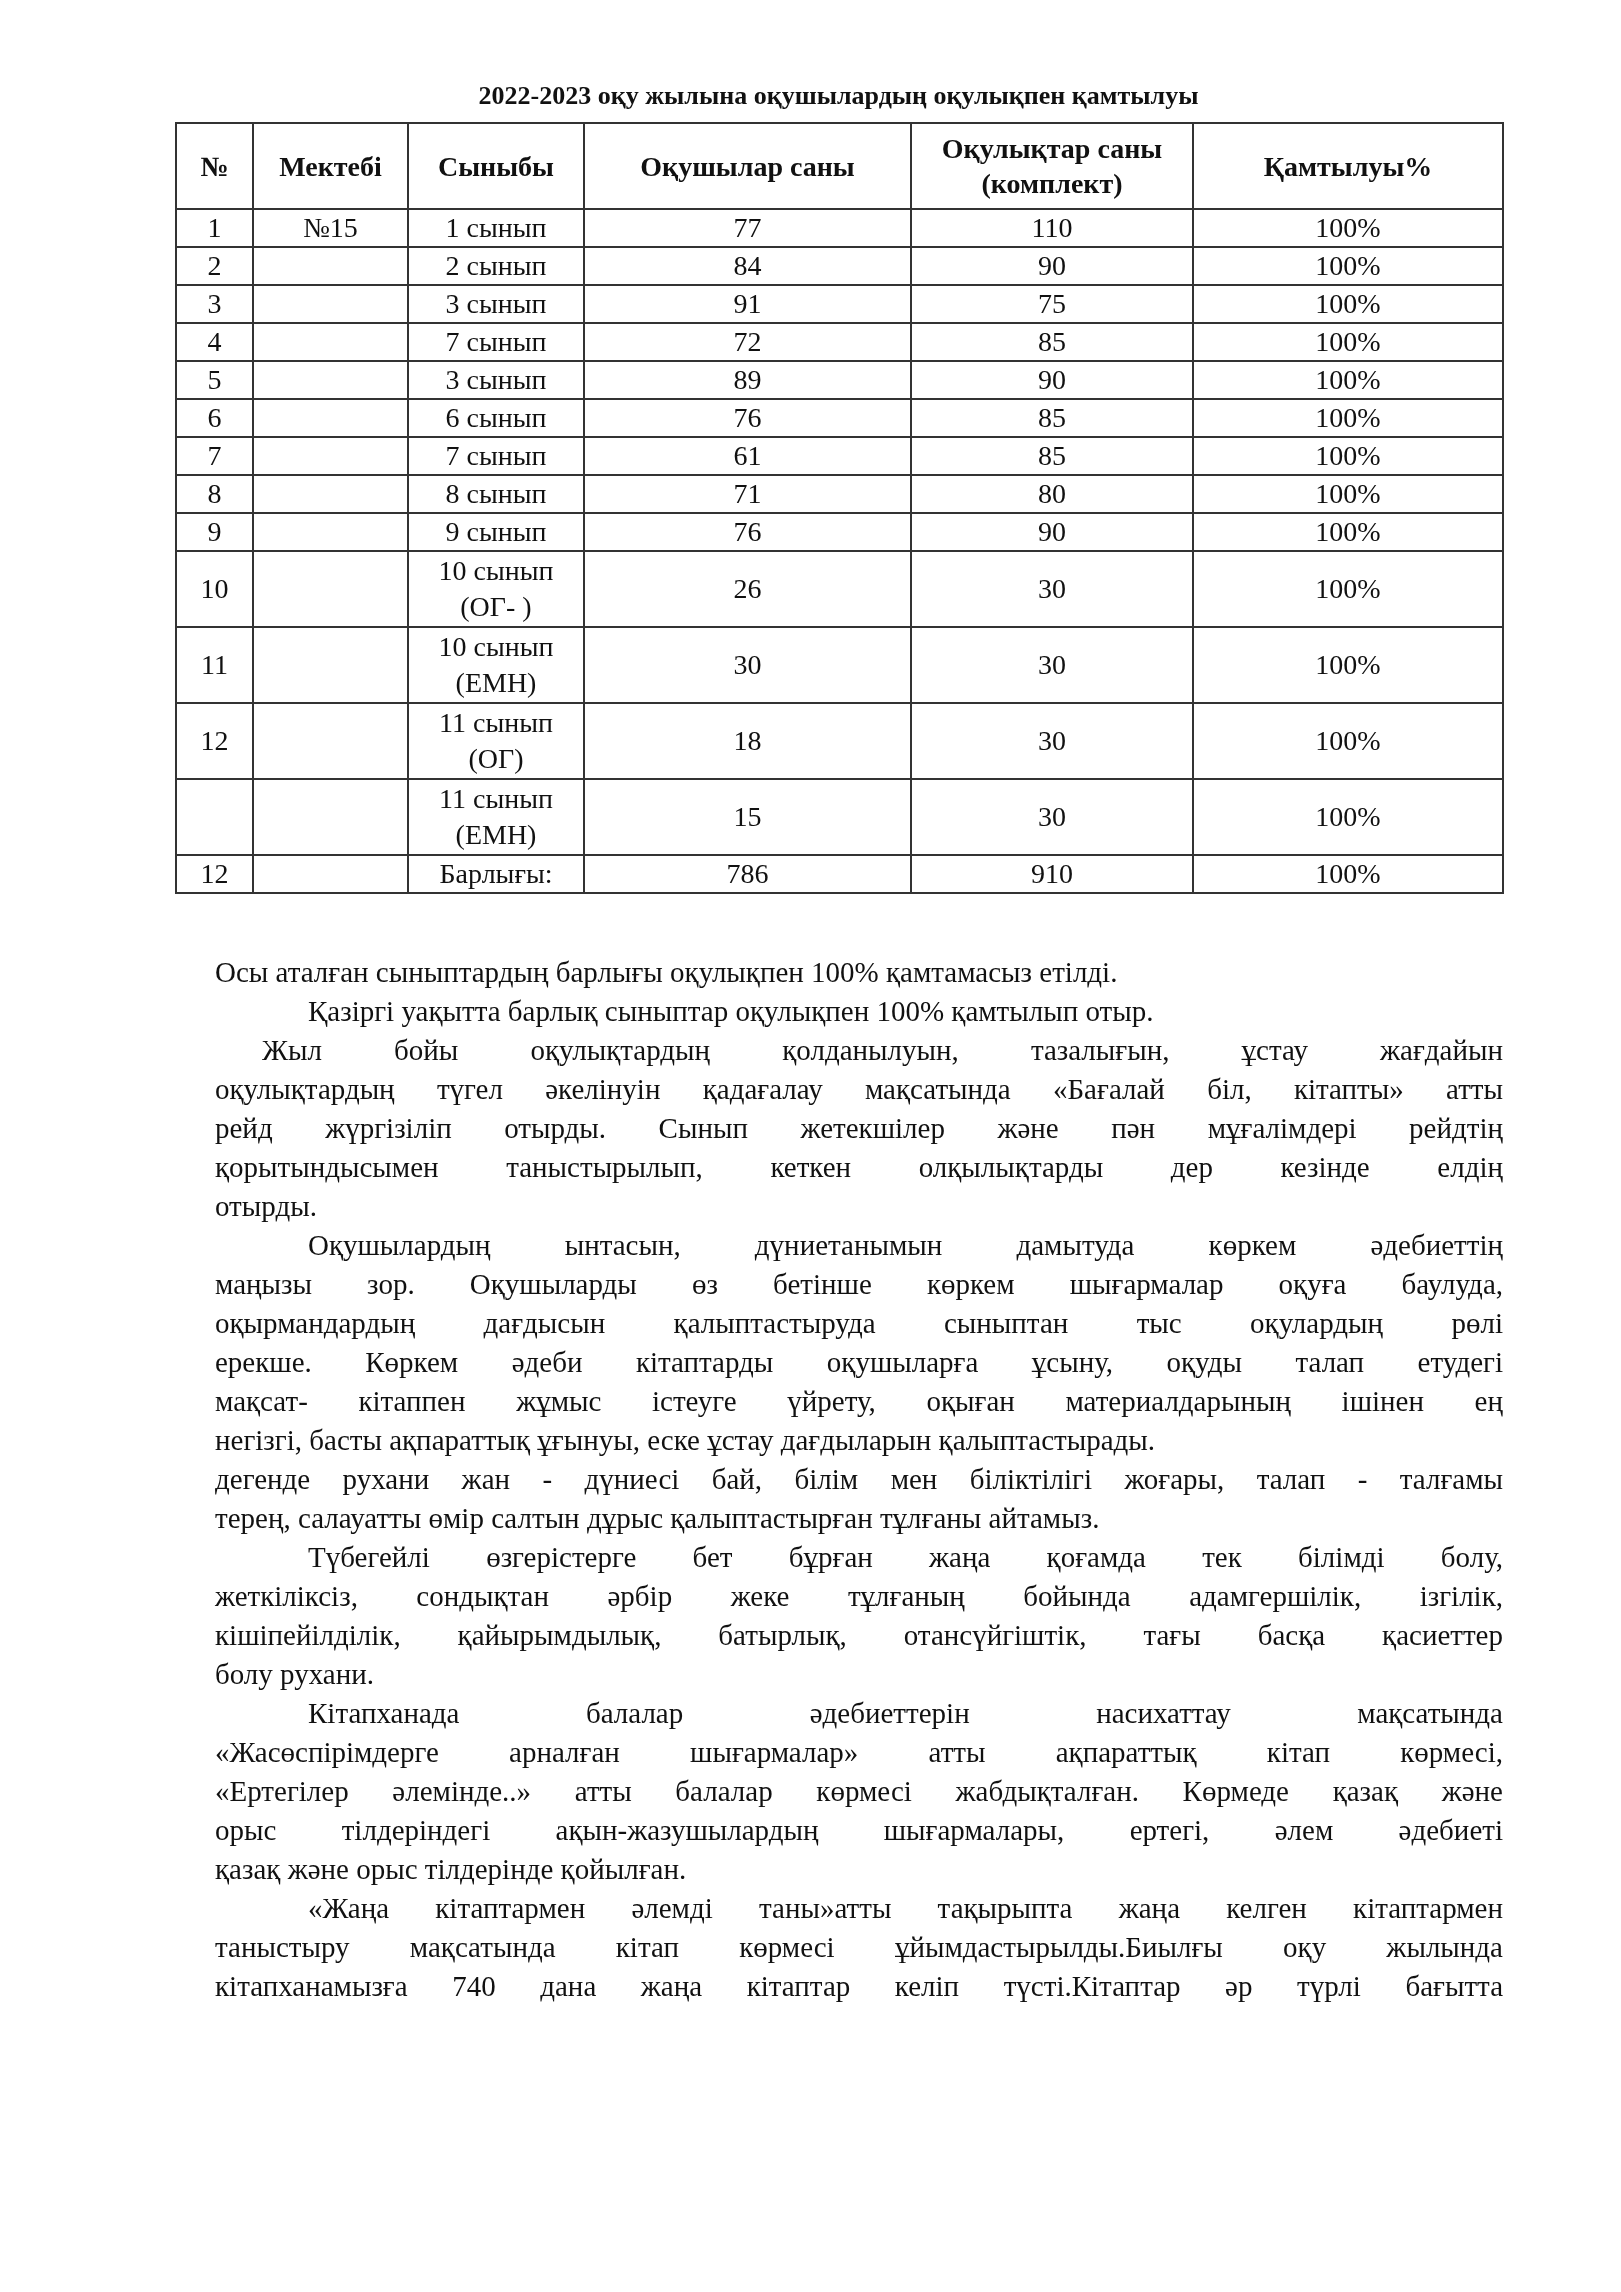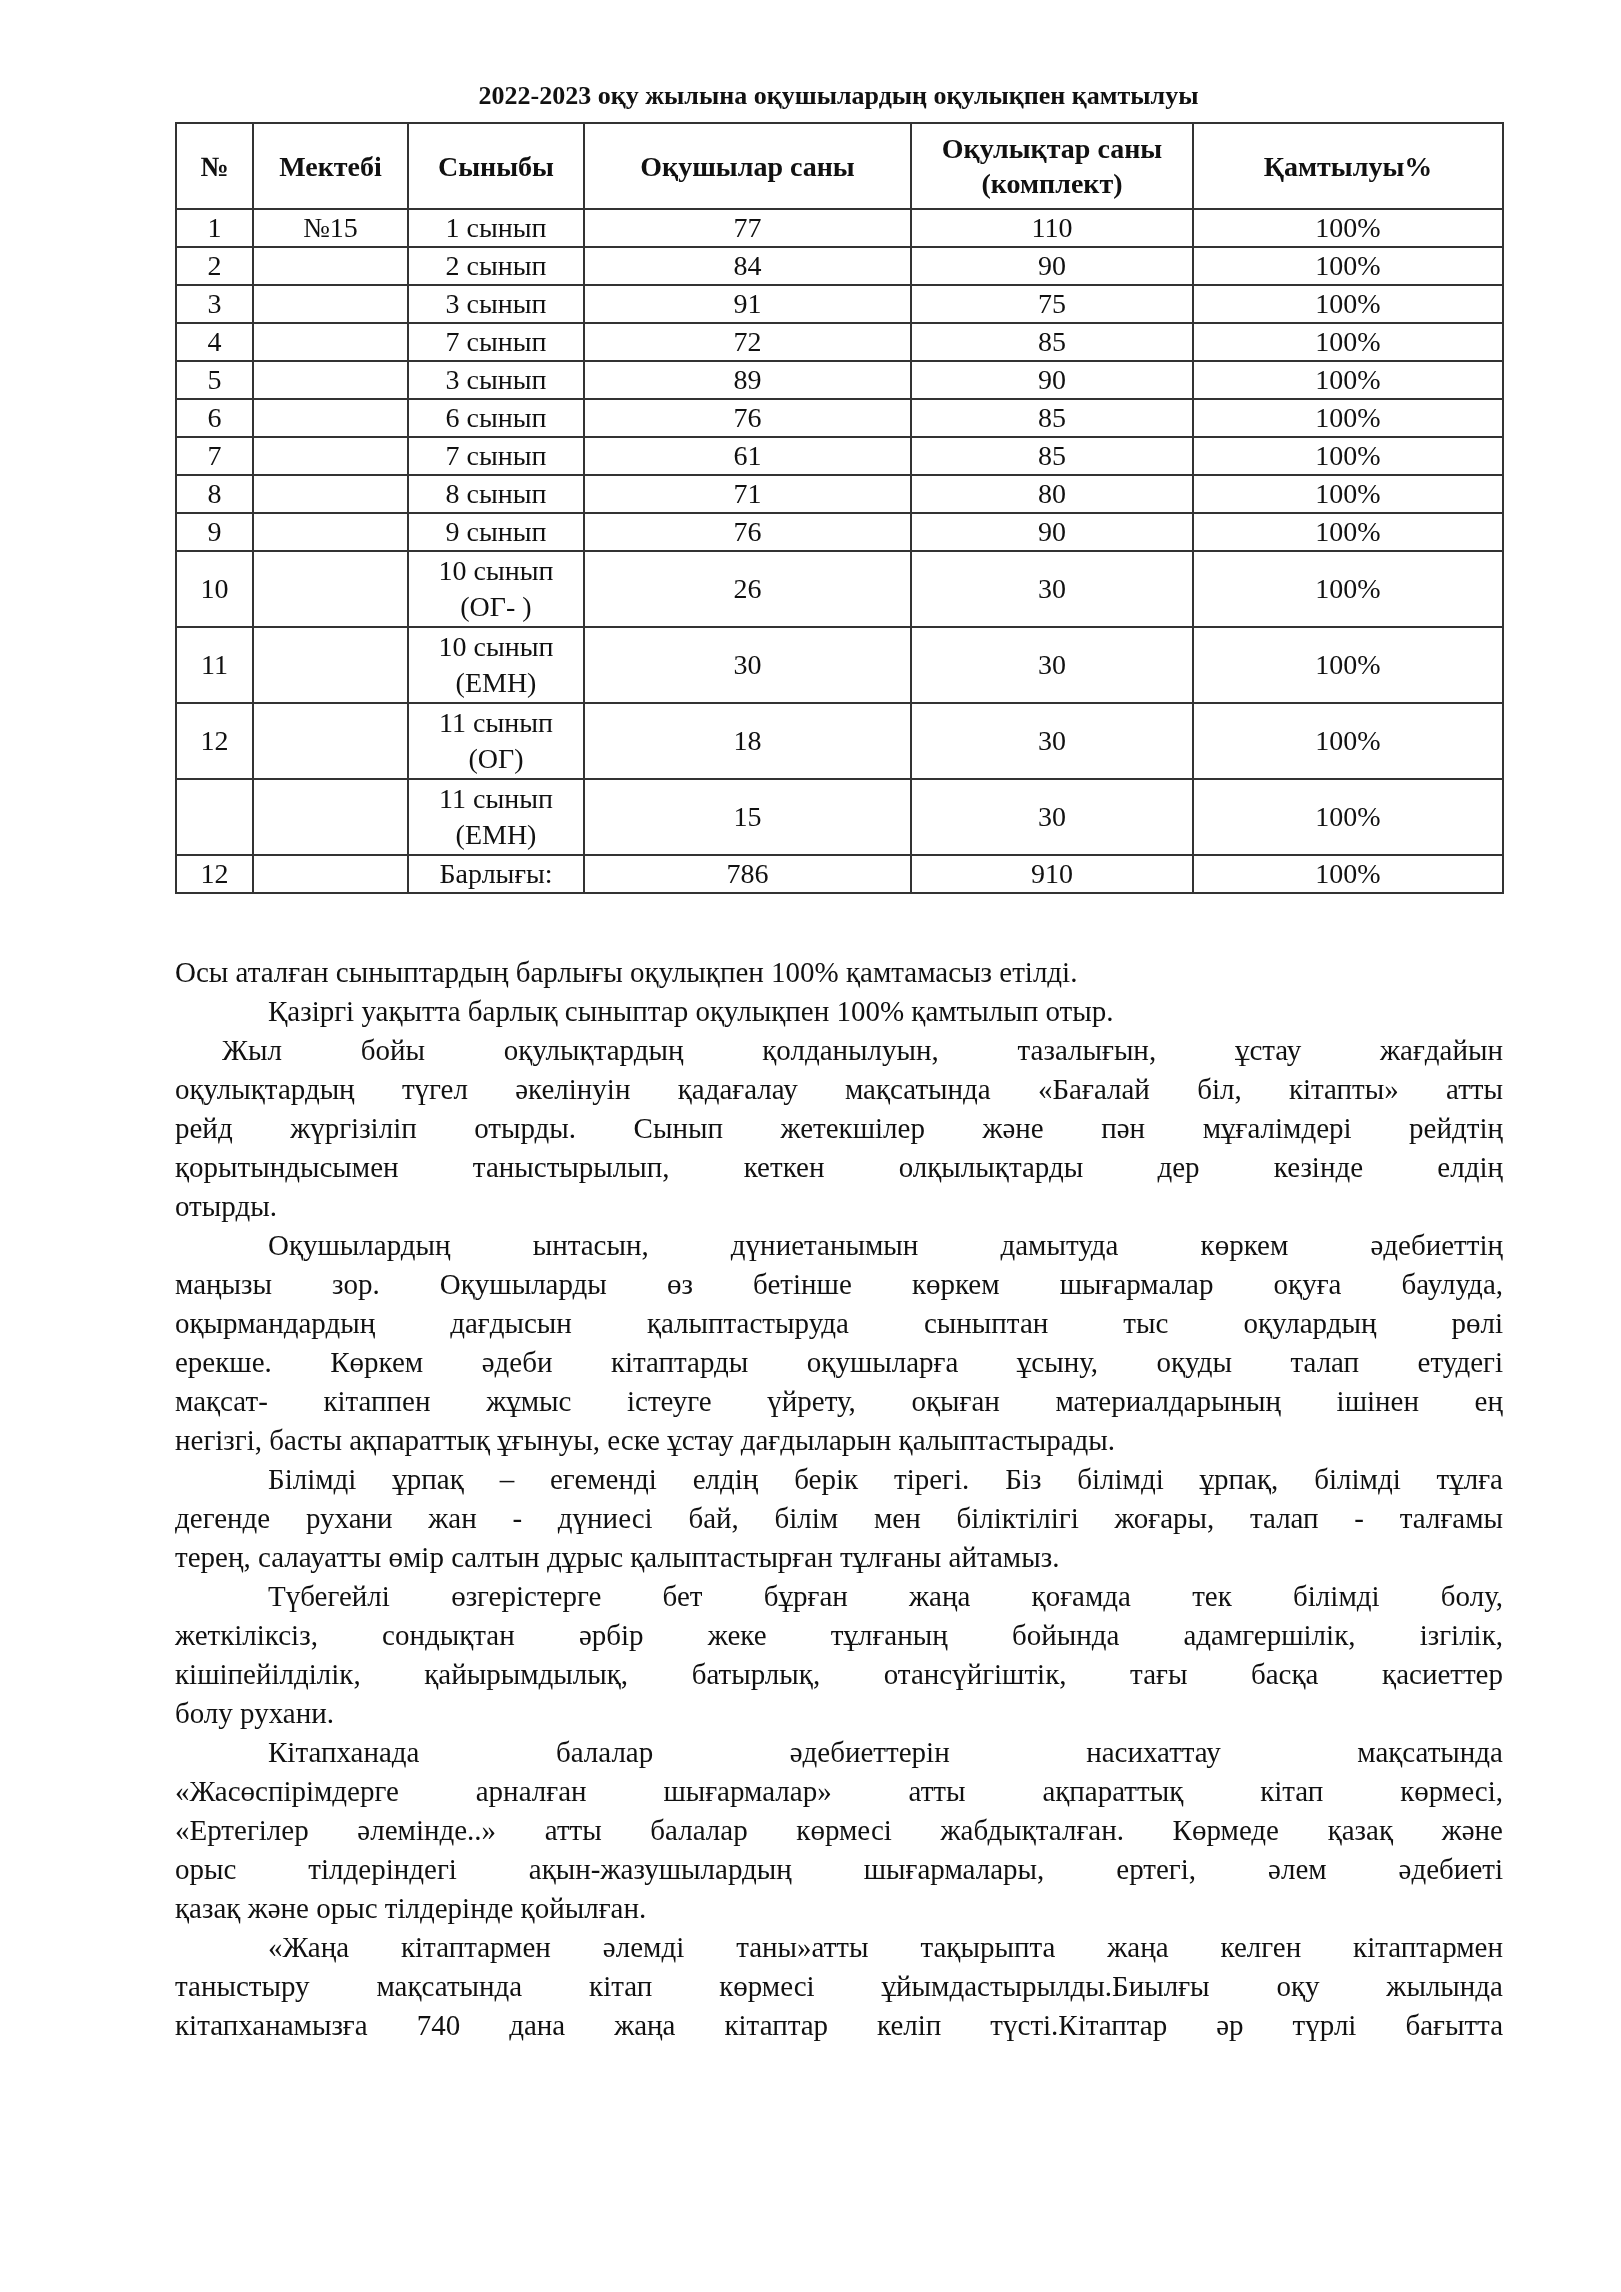--- a/index.html
+++ b/index.html
@@ -17,7 +17,7 @@
   table.cov tr.total td { height: 36px; }
   .body { position: absolute; left: 175px; top: 953px; width: 1328px; font-size: 29px; }
   .ln { display: block; height: 39px; line-height: 39px; white-space: nowrap; text-align: justify;
-        text-align-last: justify; }
+        text-align-last: justify; margin-left: 40px; }
   .ln.last { text-align-last: left; }
   .ind1 { padding-left: 93px; }
   .ind2 { padding-left: 47px; }

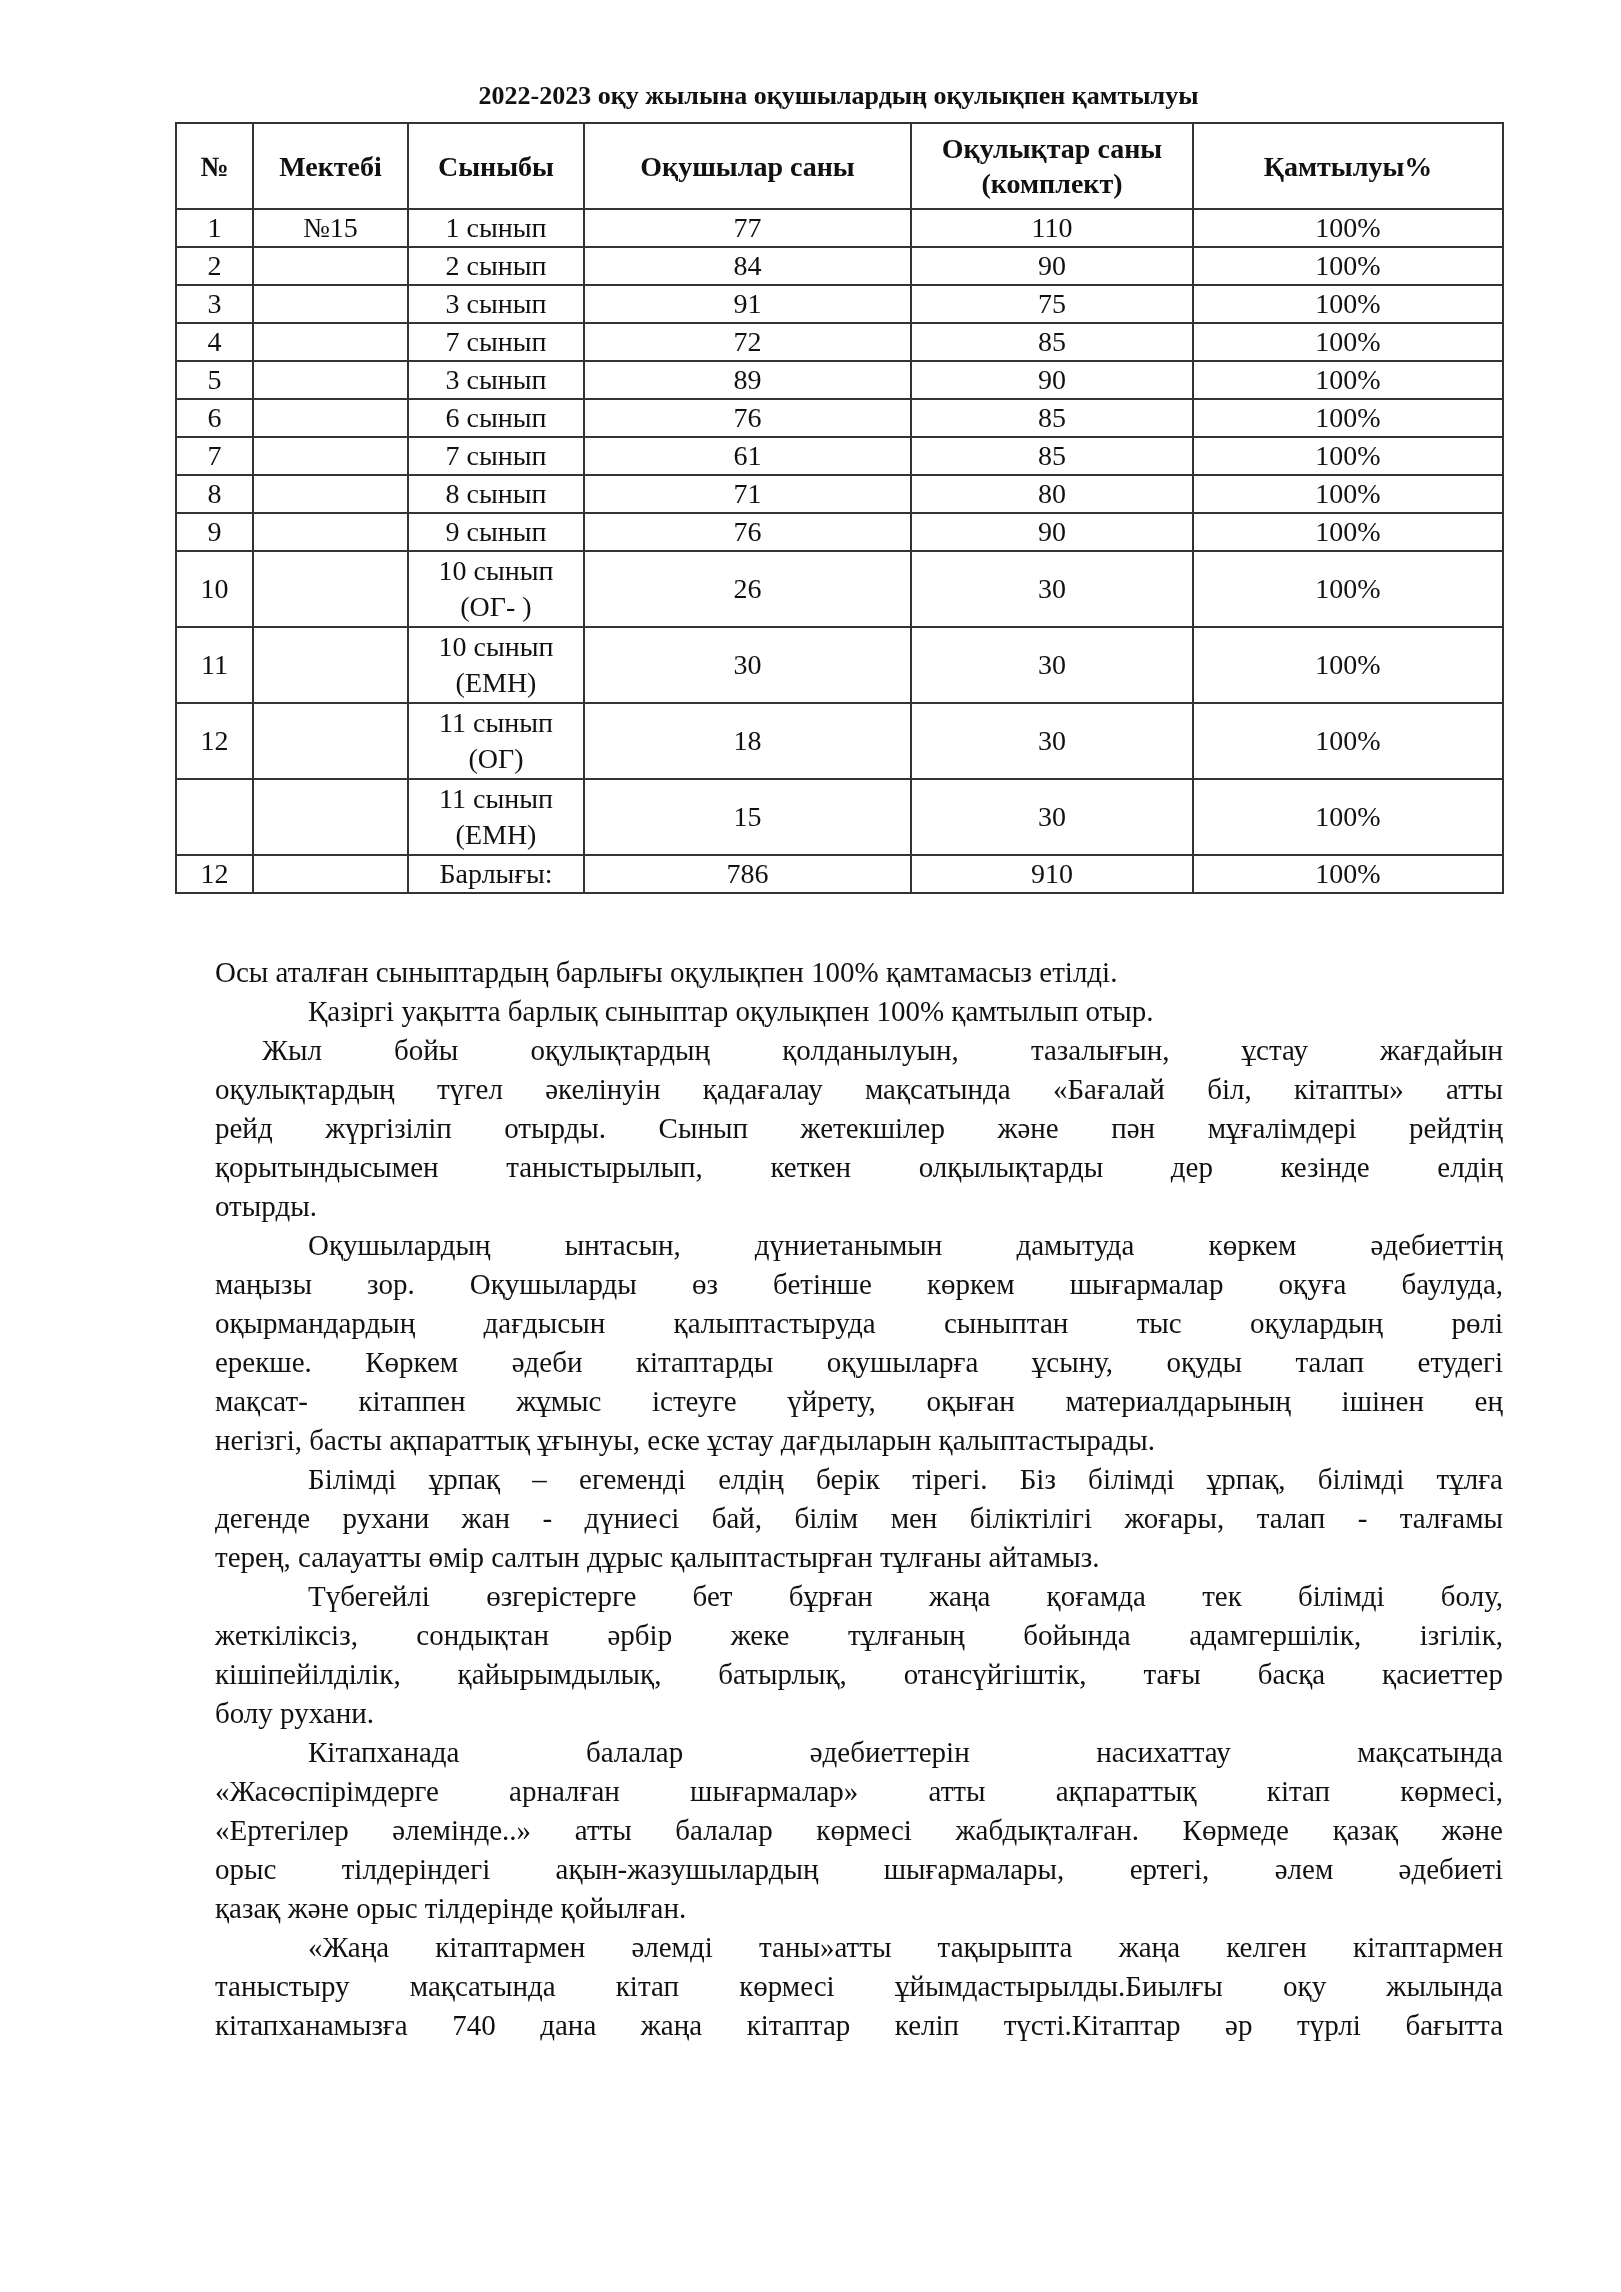--- a/index.html
+++ b/index.html
@@ -179,7 +179,6 @@
     <div class="ln">ерекше. Көркем әдеби кітаптарды оқушыларға ұсыну, оқуды талап етудегі</div>
     <div class="ln">мақсат- кітаппен жұмыс істеуге үйрету, оқыған материалдарының ішінен ең</div>
     <div class="ln last">негізгі, басты ақпараттық ұғынуы, еске ұстау дағдыларын қалыптастырады.</div>
-    <div class="ln ind1">Білімді ұрпақ – егеменді елдің берік тірегі. Біз білімді ұрпақ, білімді тұлға</div>
     <div class="ln">дегенде рухани жан - дүниесі бай, білім мен біліктілігі жоғары, талап - талғамы</div>
     <div class="ln last">терең, салауатты өмір салтын дұрыс қалыптастырған тұлғаны айтамыз.</div>
     <div class="ln ind1">Түбегейлі өзгерістерге бет бұрған жаңа қоғамда тек білімді болу,</div>

